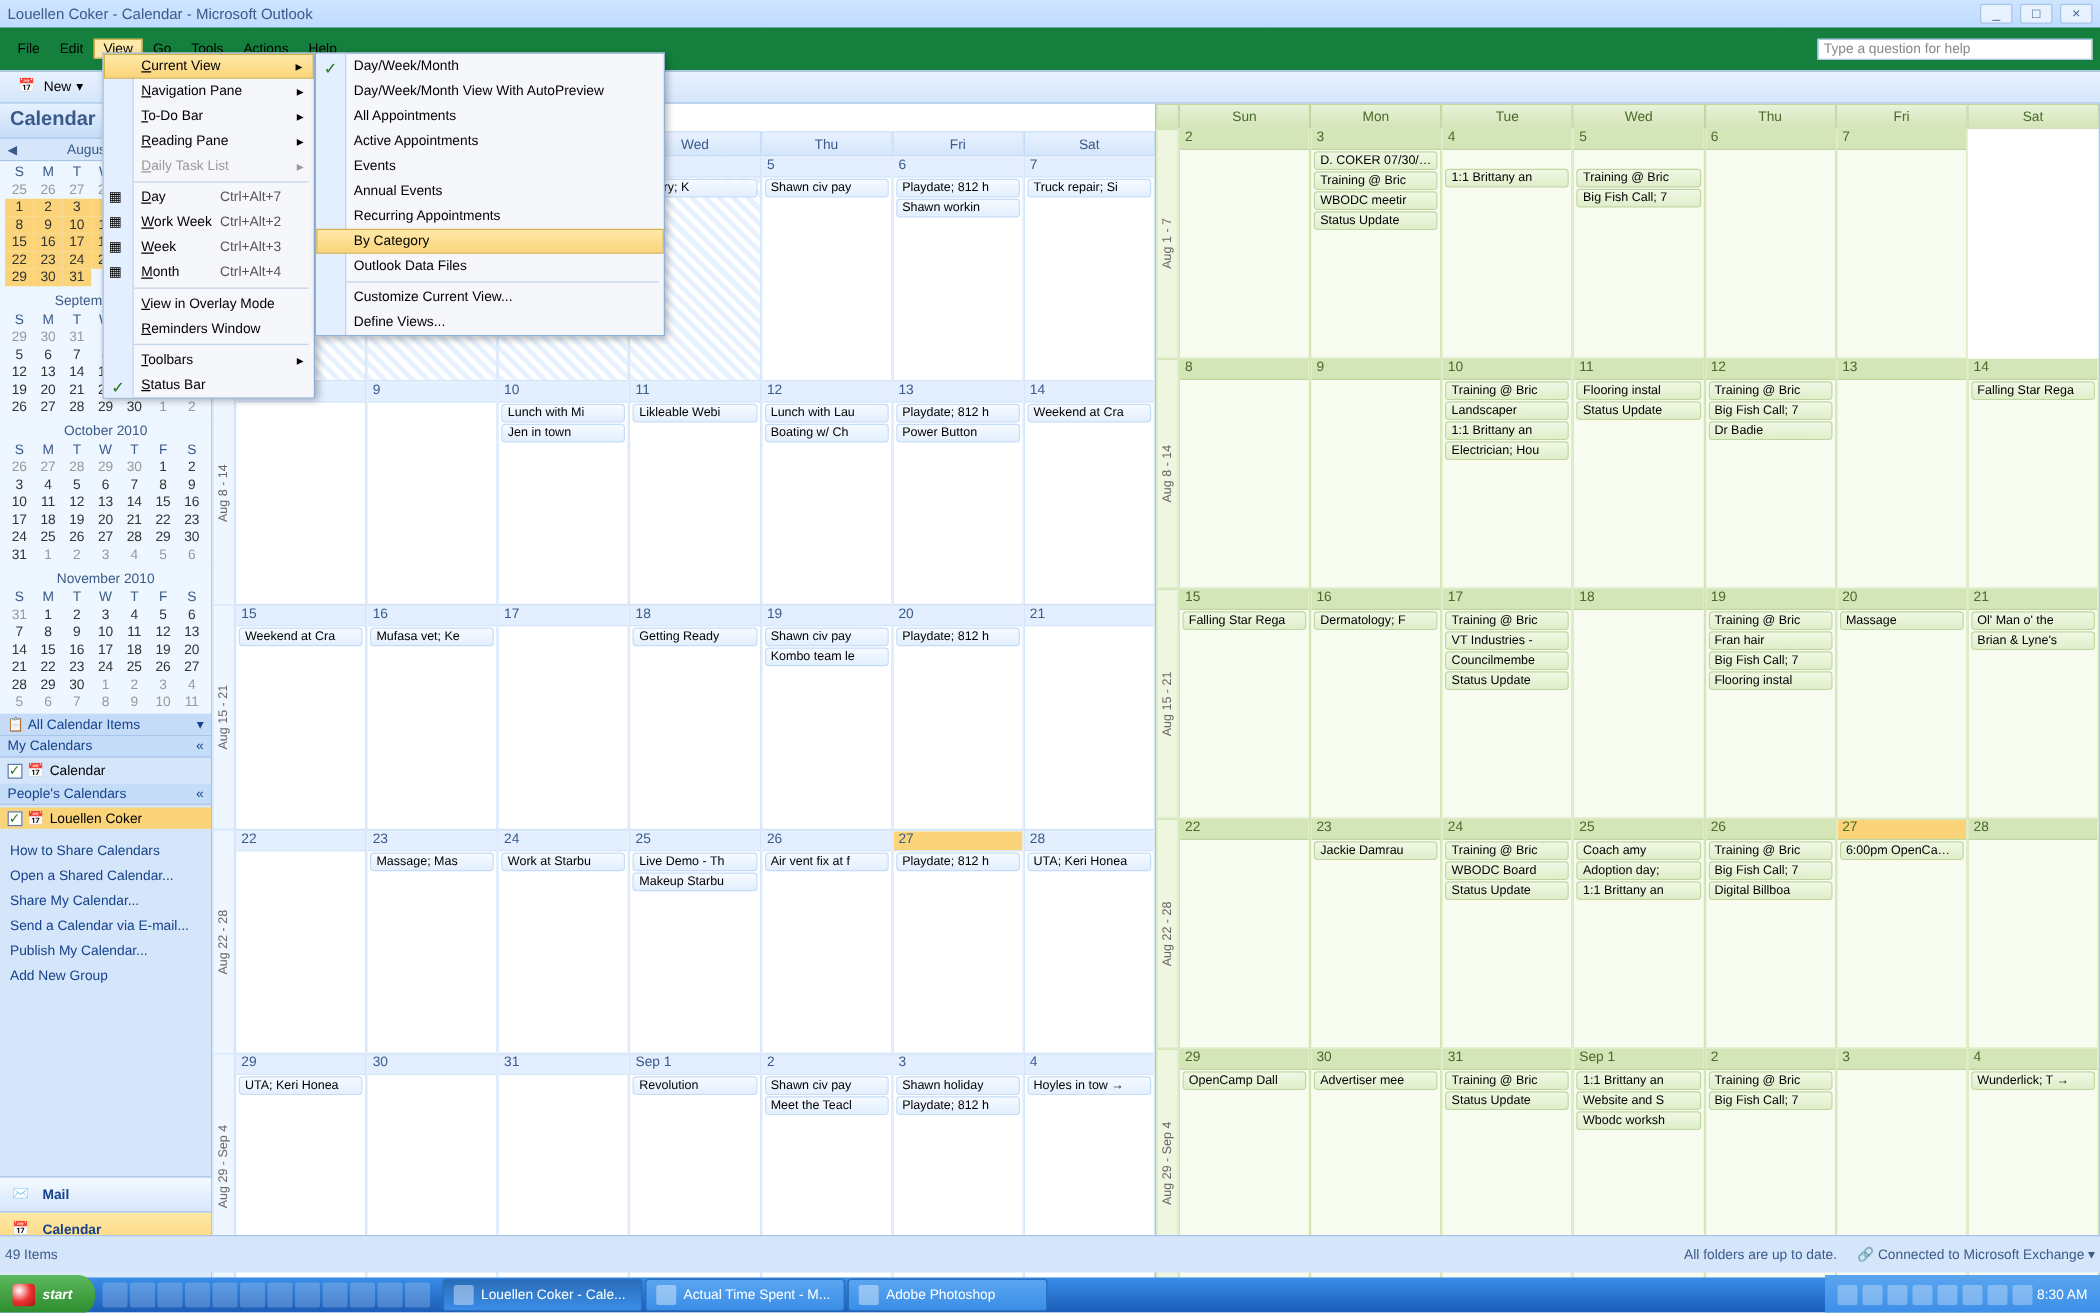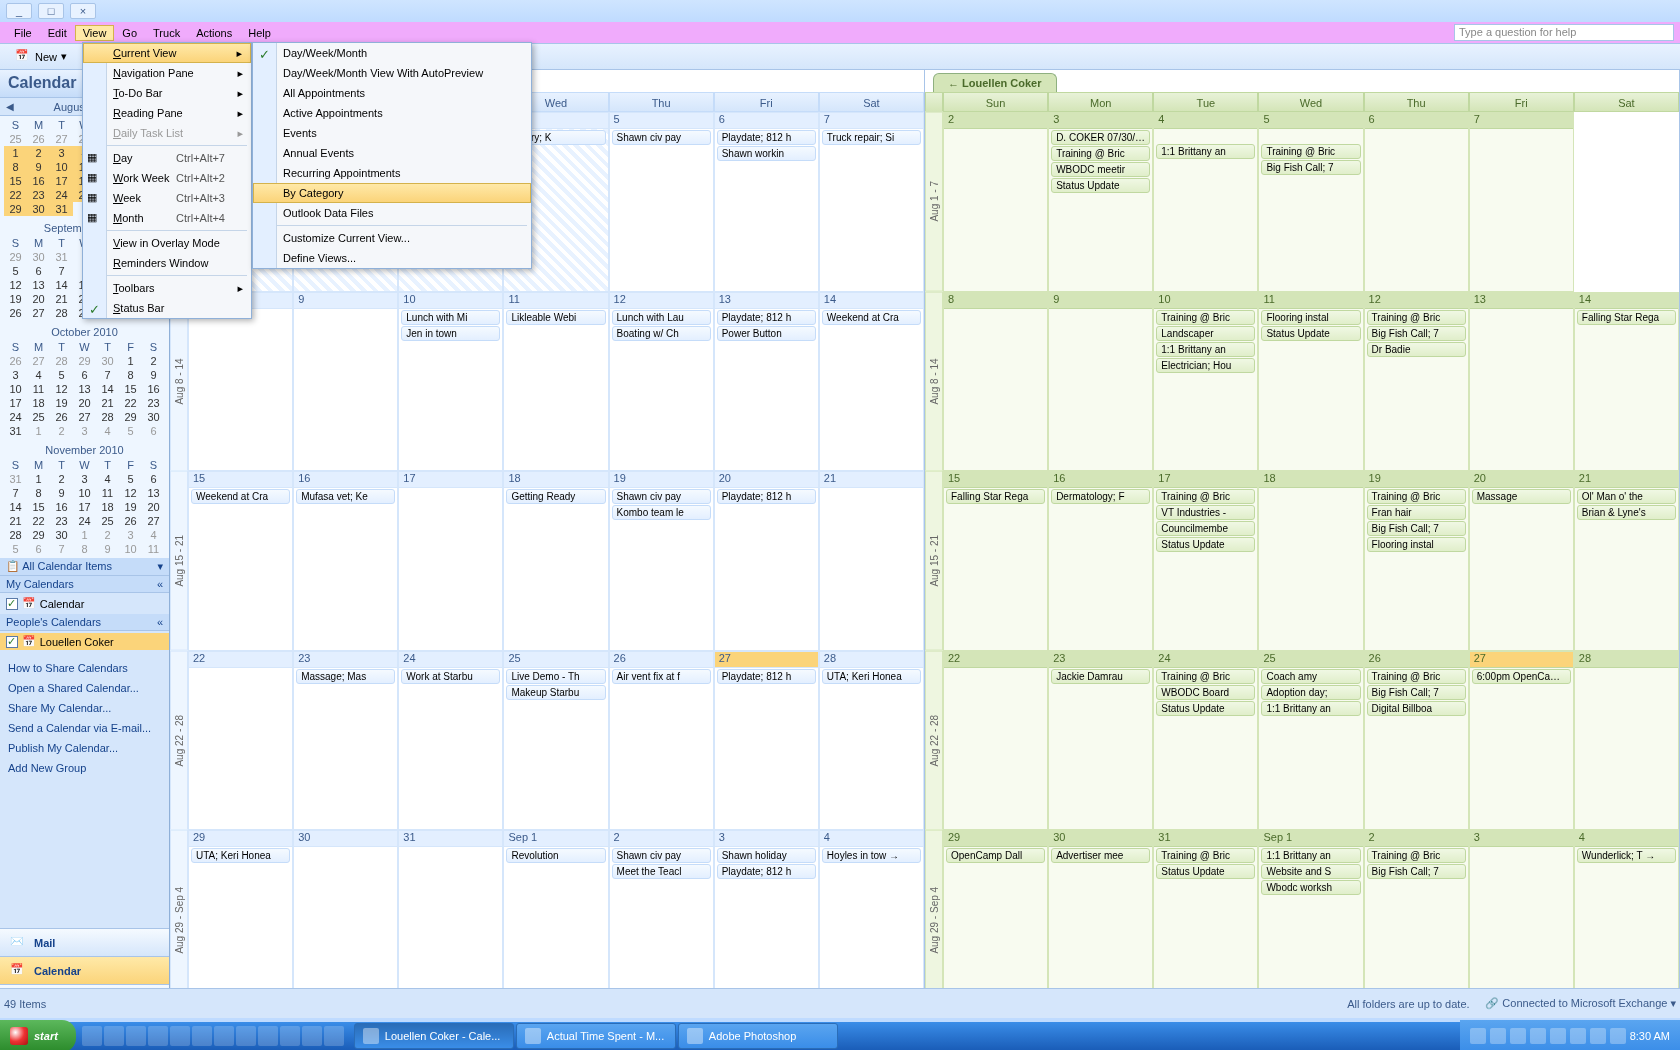--- a/index.html
+++ b/index.html
@@ -116,6 +116,7 @@
 <body>
 
 <div class="titlebar">
+  <span class="title">Louellen Coker - Calendar - Microsoft Outlook</span>
   <div class="winbtns">
     <span class="winbtn">_</span>
     <span class="winbtn">□</span>

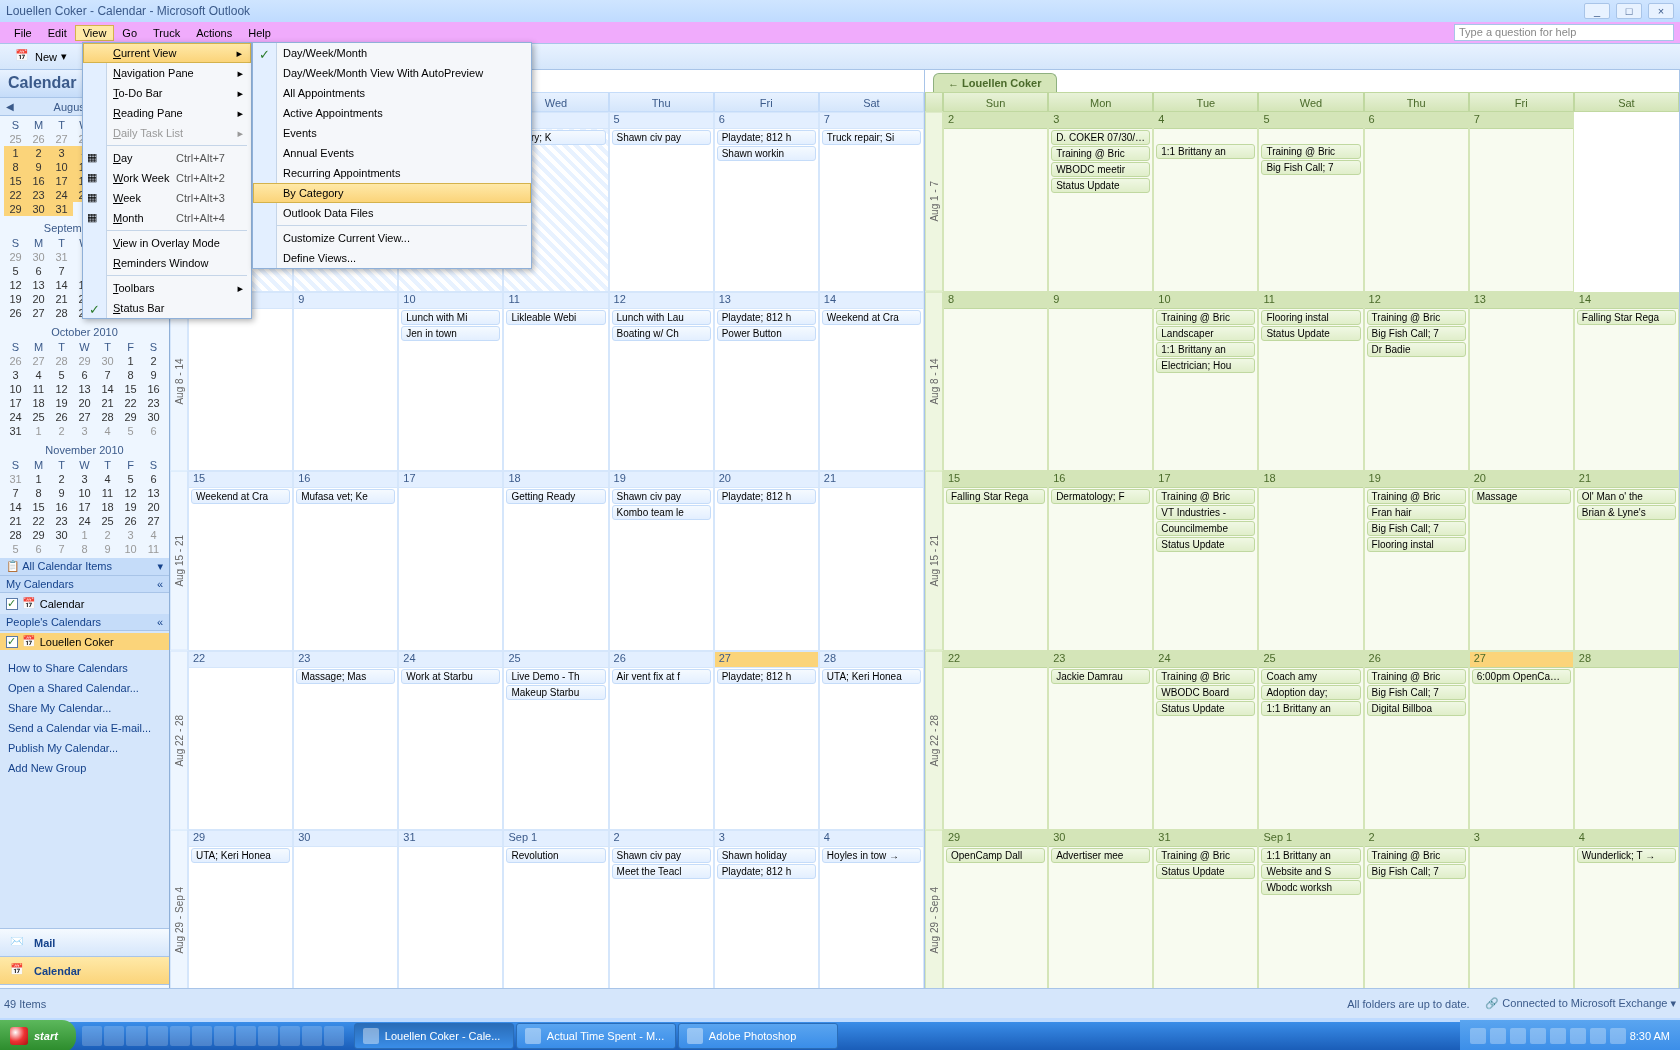--- a/index.html
+++ b/index.html
@@ -12,7 +12,7 @@
 .titlebar .winbtn { width:26px; height:16px; background:#e8f2ff; border:1px solid #a8c4e8; border-radius:2px; text-align:center; line-height:14px; color:#3b5a8a; }
 
 
-.menubar { height:22px; background:#f0abfc; display:flex; align-items:center; padding:0 6px; border-bottom:1px solid #a8c4e8; position:relative; }
+.menubar { height:35px; background:#15803d; display:flex; align-items:center; padding:0 6px; border-bottom:1px solid #a8c4e8; position:relative; }
 .menubar .mitem { padding:2px 8px; cursor:default; }
 .menubar .mitem.open { background:#ffe9a8; border:1px solid #d4b24c; padding:1px 7px; }
 .menubar .helpbox { margin-left:auto; width:220px; height:17px; background:#fff; border:1px solid #a8c4e8; color:#888; padding:1px 4px; }

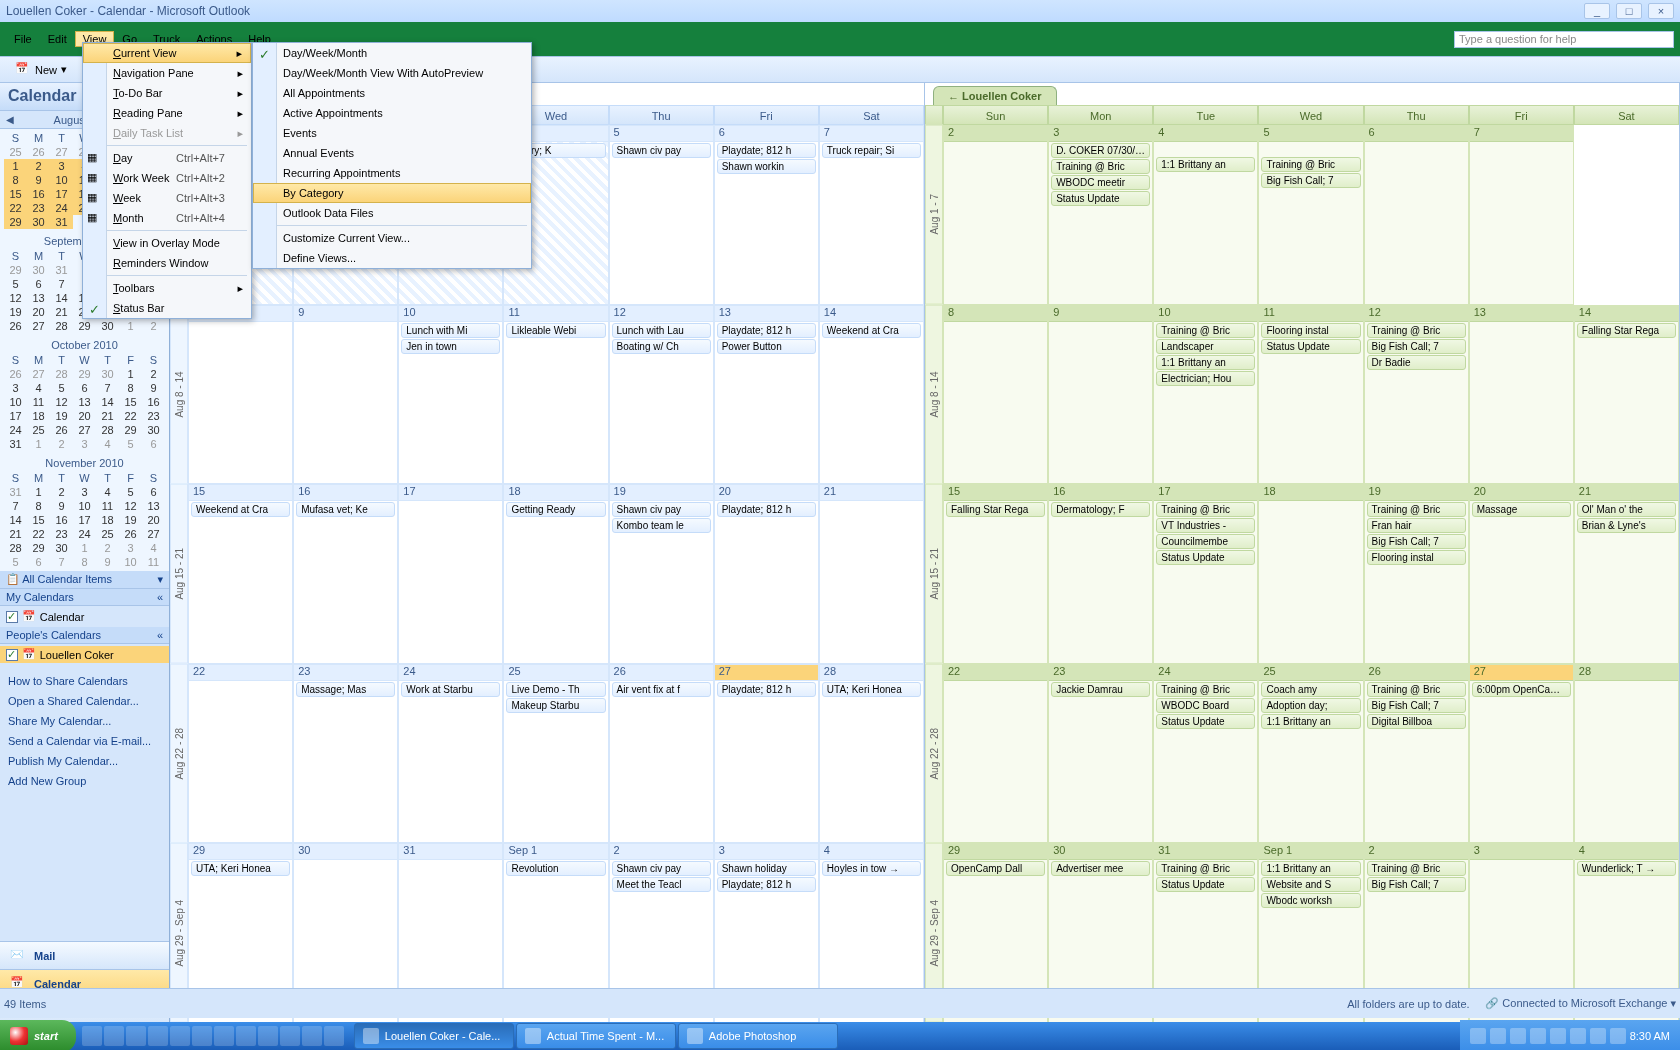--- a/index.html
+++ b/index.html
@@ -129,7 +129,7 @@
   <span class="mitem">Edit</span>
   <span class="mitem open">View</span>
   <span class="mitem">Go</span>
-  <span class="mitem">Truck</span>
+  <span class="mitem">Tools</span>
   <span class="mitem">Actions</span>
   <span class="mitem">Help</span>
   <div class="helpbox">Type a question for help</div>

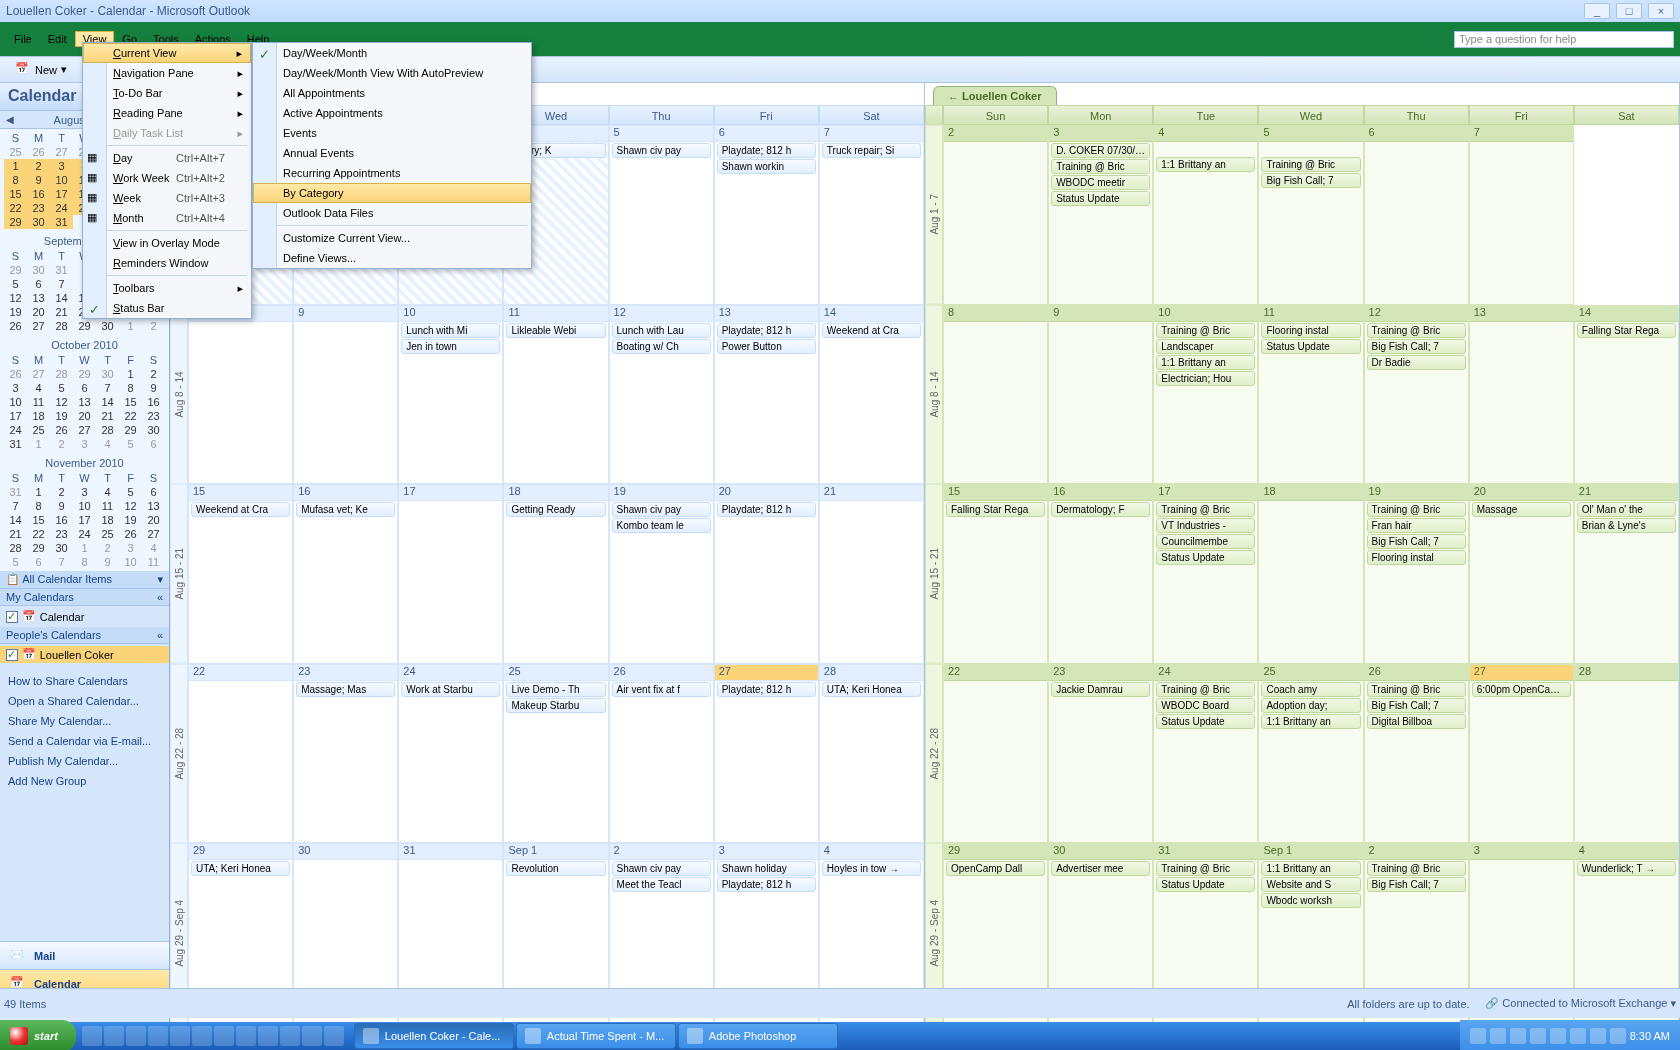--- a/index.html
+++ b/index.html
@@ -653,9 +653,6 @@
           </div>
       </div>
       <div class="calhalf">
-        <div class="caltab green">
-            <div class="tab">← <span>Louellen Coker</span></div>
-          </div>
         <div class="calgrid green" id="rightgrid">
             <div class="dhdr" style="grid-column:1"></div>
             <div class="dhdr">Sun</div>

